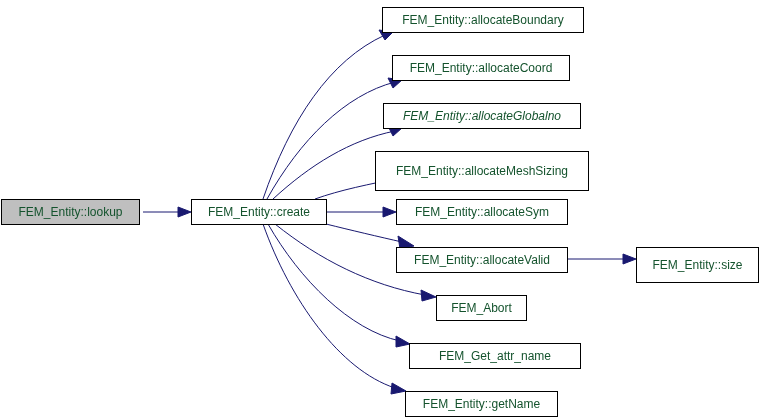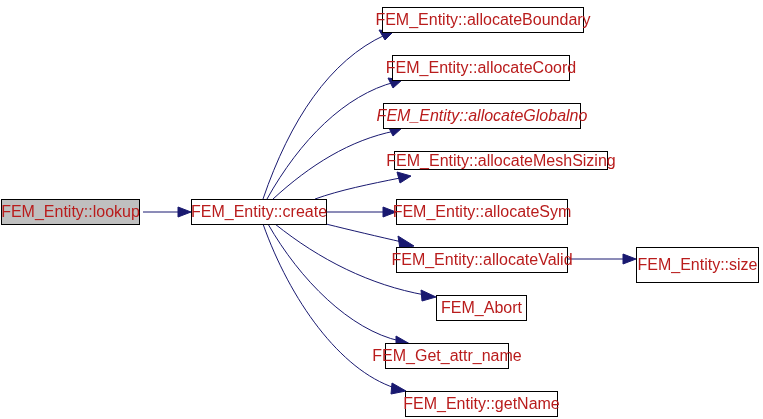--- a/index.html
+++ b/index.html
@@ -11,8 +11,8 @@
       border: 1px solid #000000;
       background: #ffffff;
       font-family: "Liberation Sans", sans-serif;
-      font-size: 16px;
-      color: #b91c1c;
+      font-size: 12px;
+      color: #14532d;
       display: flex;
       align-items: center;
       justify-content: center;

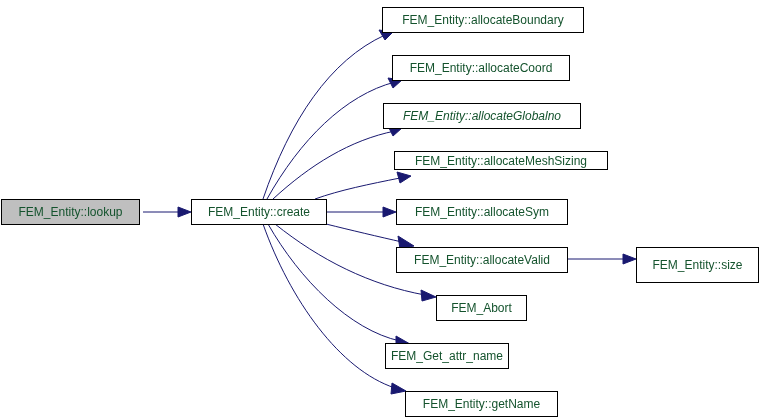--- a/index.html
+++ b/index.html
@@ -80,7 +80,7 @@
   <div class="node" style="left:382px;top:7px;width:202px;height:26px;">FEM_Entity::allocateBoundary</div>
   <div class="node" style="left:392px;top:55px;width:178px;height:26px;">FEM_Entity::allocateCoord</div>
   <div class="node" style="left:383px;top:103px;width:198px;height:26px;font-style:italic;">FEM_Entity::allocateGlobalno</div>
-  <div class="node" style="left:375px;top:151px;width:214px;height:19px;margin-left:19px;">FEM_Entity::allocateMeshSizing</div>
+  <div class="node" style="left:375px;top:151px;width:214px;height:40px;">FEM_Entity::allocateMeshSizing</div>
   <div class="node" style="left:396px;top:199px;width:172px;height:26px;">FEM_Entity::allocateSym</div>
   <div class="node" style="left:396px;top:247px;width:172px;height:26px;">FEM_Entity::allocateValid</div>
   <div class="node" style="left:636px;top:247px;width:123px;height:36px;">FEM_Entity::size</div>

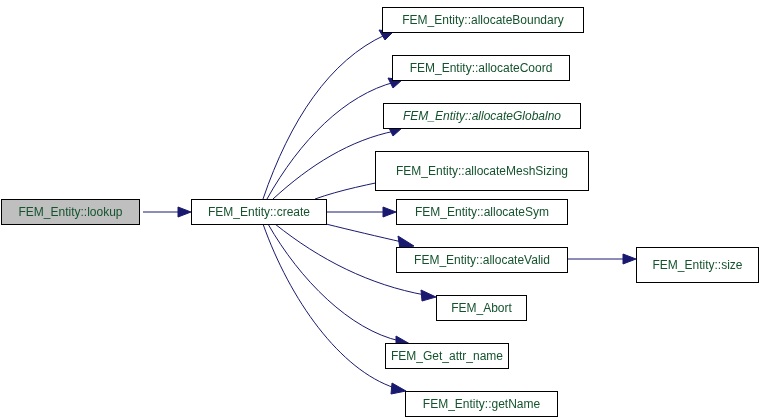--- a/index.html
+++ b/index.html
@@ -85,7 +85,7 @@
   <div class="node" style="left:396px;top:247px;width:172px;height:26px;">FEM_Entity::allocateValid</div>
   <div class="node" style="left:636px;top:247px;width:123px;height:36px;">FEM_Entity::size</div>
   <div class="node" style="left:436px;top:295px;width:91px;height:26px;">FEM_Abort</div>
-  <div class="node" style="left:385px;top:343px;width:124px;height:26px;">FEM_Get_attr_name</div>
+  <div class="node" style="left:409px;top:343px;width:172px;height:26px;">FEM_Get_attr_name</div>
   <div class="node" style="left:405px;top:391px;width:153px;height:26px;">FEM_Entity::getName</div>
 </div>
 

